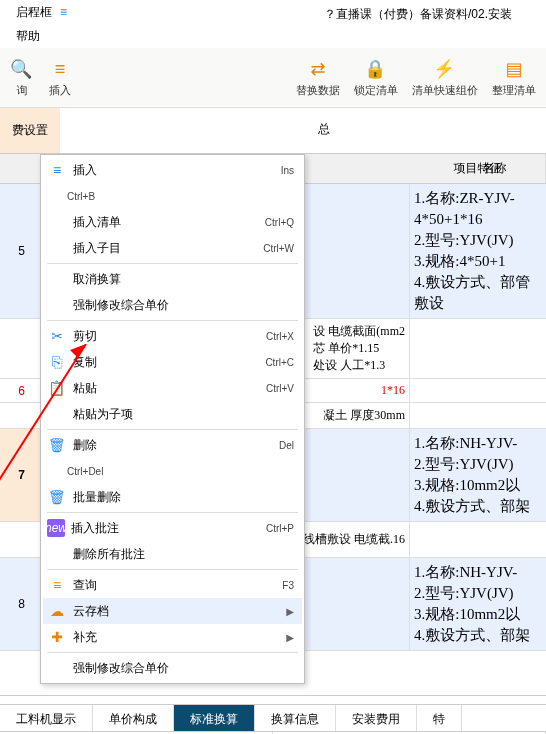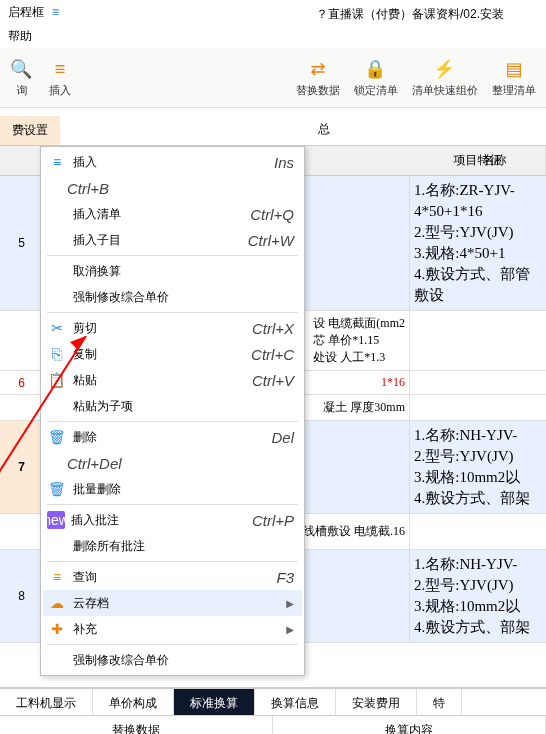--- a/index.html
+++ b/index.html
@@ -5,7 +5,7 @@
 * { margin: 0; padding: 0; box-sizing: border-box; font-family: "Microsoft YaHei", sans-serif; font-size: 12px; }
 body { background: #fff; width: 546px; height: 734px; overflow: hidden; position: relative; }
 
-.top-bar { display: flex; align-items: center; height: 24px; padding: 0 8px; gap: 8px; }
+.top-bar { display: flex; align-items: center; height: 24px; padding: 0 16px; gap: 8px; }
 .top-bar .title-frag { color: #000; white-space: nowrap; overflow: hidden; }
 
 .toolbar { display: flex; align-items: center; height: 60px; border-bottom: 1px solid #ddd; padding: 4px; gap: 2px; background: #f9f9f7; }

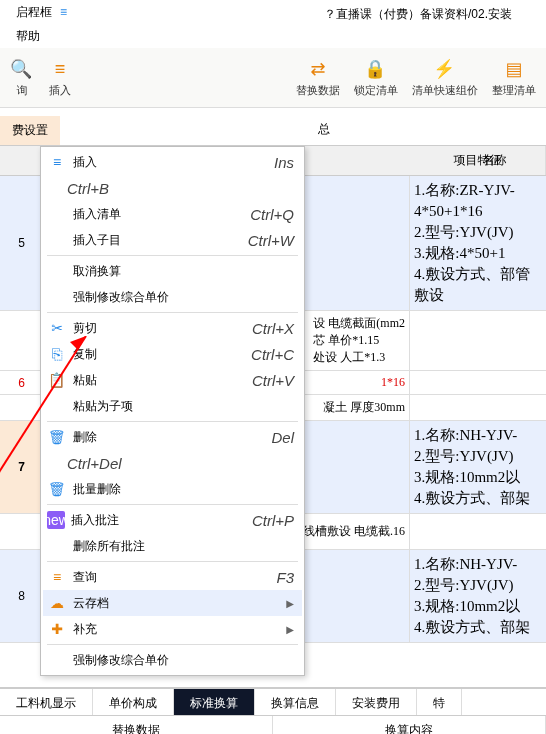--- a/index.html
+++ b/index.html
@@ -14,7 +14,7 @@
 .tb-label { font-size: 11px; margin-top: 2px; white-space: nowrap; }
 
 .sub-nav { display: flex; border-bottom: 1px solid #ccc; }
-.sub-nav .nav-btn { padding: 6px 12px; cursor: pointer; margin-top: 8px; }
+.sub-nav .nav-btn { padding: 14px 12px; cursor: pointer; }
 .sub-nav .nav-btn.active { background: #fce9d6; }
 .sub-nav .nav-spacer { flex: 1; }
 .sub-nav-right-text { position: absolute; left: 318px; top: 121px; font-size: 12px; }

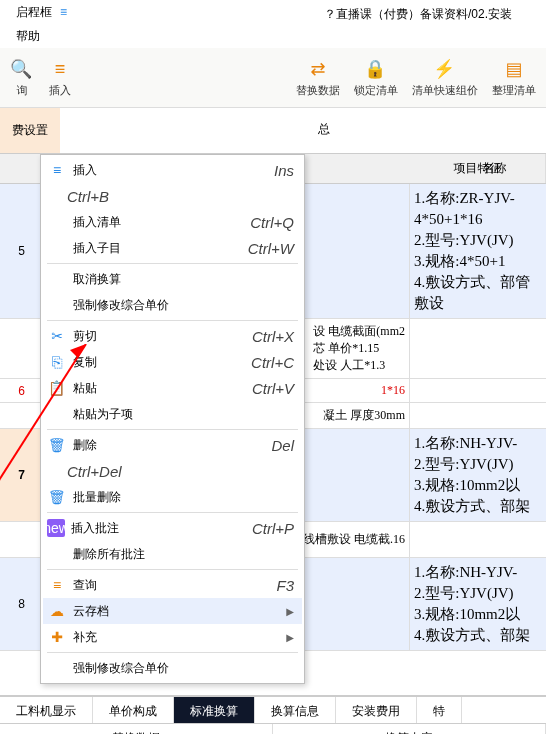--- a/index.html
+++ b/index.html
@@ -33,7 +33,7 @@
 .ctx-item { display: flex; align-items: center; padding: 4px 8px 4px 4px; cursor: pointer; }
 .ctx-ico { width: 20px; height: 18px; display: flex; align-items: center; justify-content: center; font-size: 14px; }
 .ctx-label { flex: 1; padding-left: 6px; }
-.ctx-shortcut { color: #444; font-size: 15px; font-style: italic; }
+.ctx-shortcut { color: #444; font-size: 10px; }
 .ctx-arrow { color: #666; font-size: 10px; padding-left: 4px; }
 .ctx-sep { height: 1px; background: #ddd; margin: 2px 4px; }
 .ctx-item.hover { background: #e8effd; }

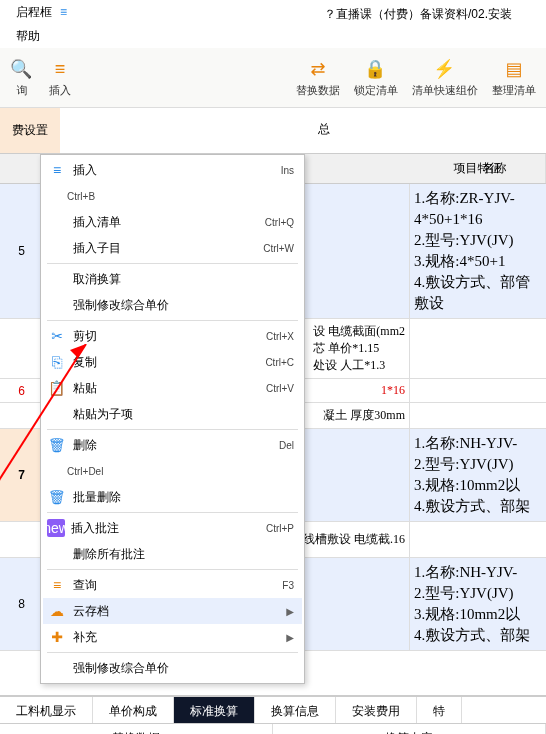--- a/index.html
+++ b/index.html
@@ -222,7 +222,7 @@
       </div>
       <div class="ctx-sep"></div>
       <div class="ctx-item">
-        <span class="ctx-ico orange" style="font-size: 14px; background: #8b5cf6; color: rgb(255, 255, 255); border-radius: 2px; width: 18px;">new</span>
+        <span class="ctx-ico orange" style="font-size: 12px; background: #8b5cf6; color: rgb(255, 255, 255); border-radius: 2px; width: 18px; font-style: italic;">new</span>
         <span class="ctx-label">插入批注</span>
         <span class="ctx-shortcut">Ctrl+P</span>
       </div>

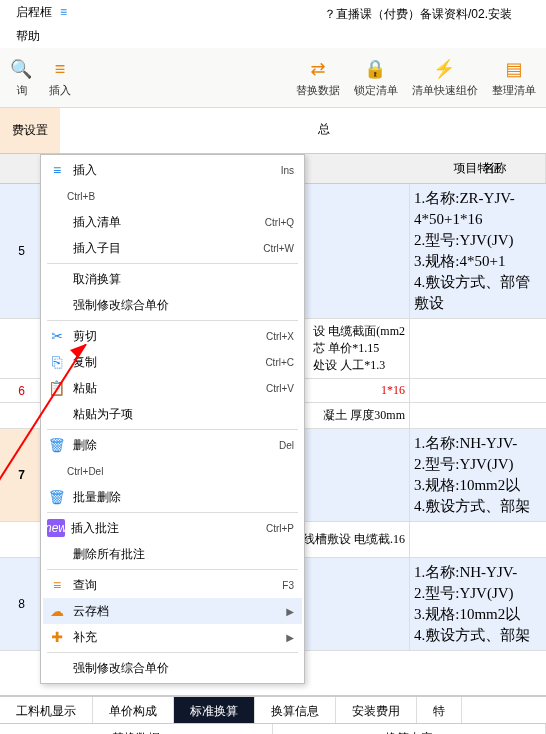--- a/index.html
+++ b/index.html
@@ -39,7 +39,7 @@
 .ctx-item.hover { background: #e8effd; }
 .red-line { position: absolute; left: -80px; top: 190px; width: 170px; height: 170px; z-index: 200; pointer-events: none; }
 
-.bottom-tabs { display: flex; border-top: 1px solid #ccc; border-bottom: 1px solid #ccc; height: 28px; }
+.bottom-tabs { display: flex; border-top: 1px solid #ccc; border-bottom: 1px solid #ccc; height: 28px; margin-top: 8px; }
 .bottom-tabs .tab { padding: 6px 16px; border-right: 1px solid #ddd; cursor: pointer; white-space: nowrap; }
 .bottom-tabs .tab.active { background: #0f172a; color: #fff; }
 

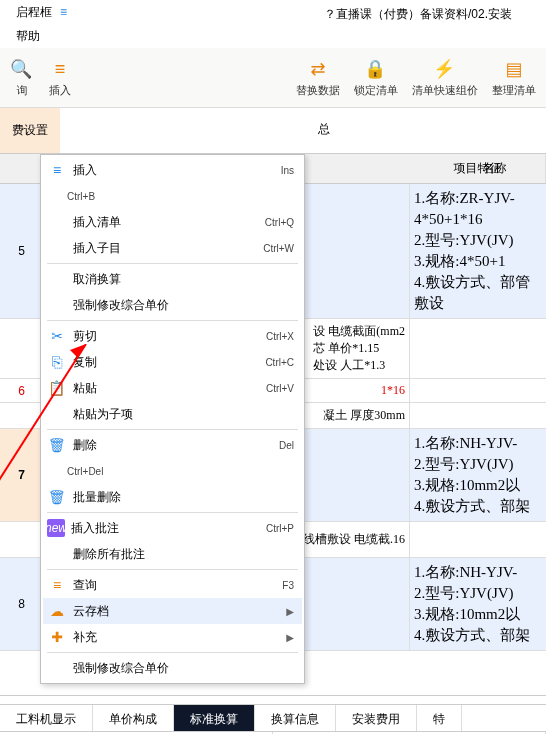--- a/index.html
+++ b/index.html
@@ -41,7 +41,7 @@
 
 .bottom-tabs { display: flex; border-top: 1px solid #ccc; border-bottom: 1px solid #ccc; height: 28px; margin-top: 8px; }
 .bottom-tabs .tab { padding: 6px 16px; border-right: 1px solid #ddd; cursor: pointer; white-space: nowrap; }
-.bottom-tabs .tab.active { background: #0f172a; color: #fff; }
+.bottom-tabs .tab.active { background: #0c4a6e; color: #fff; }
 
 .bottom-sub { display: flex; height: 28px; border-bottom: 1px solid #ccc; }
 .bottom-sub .sub { flex: 1; padding: 6px; text-align: center; border-right: 1px solid #ddd; cursor: pointer; }

